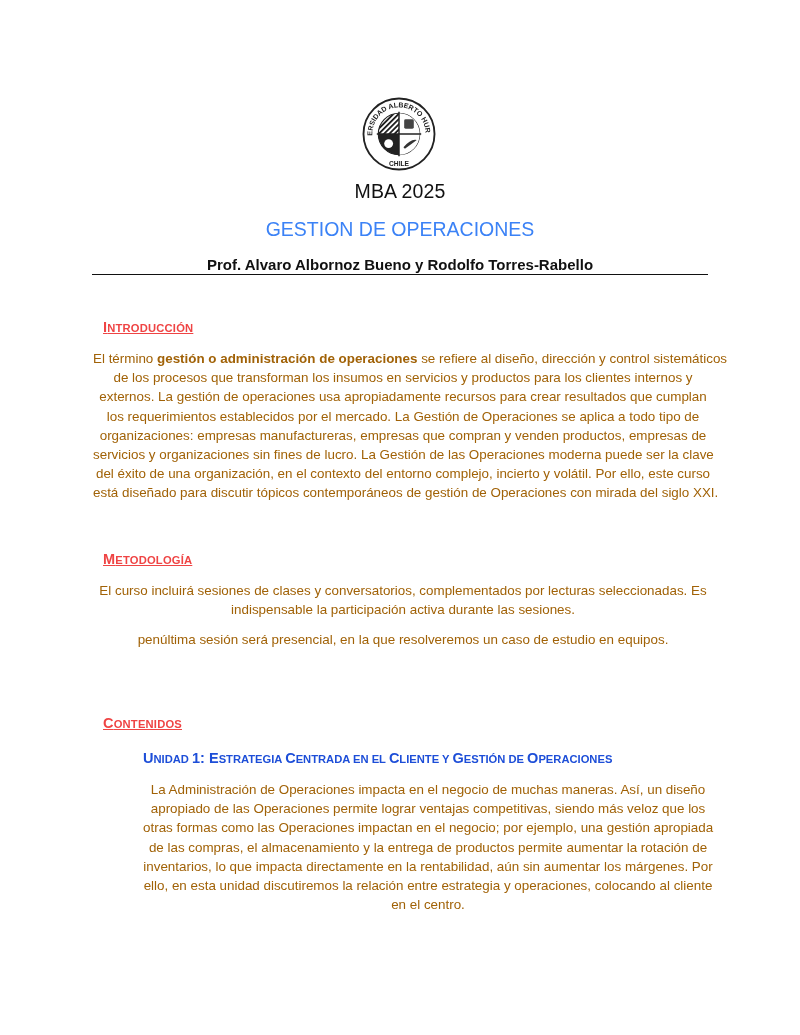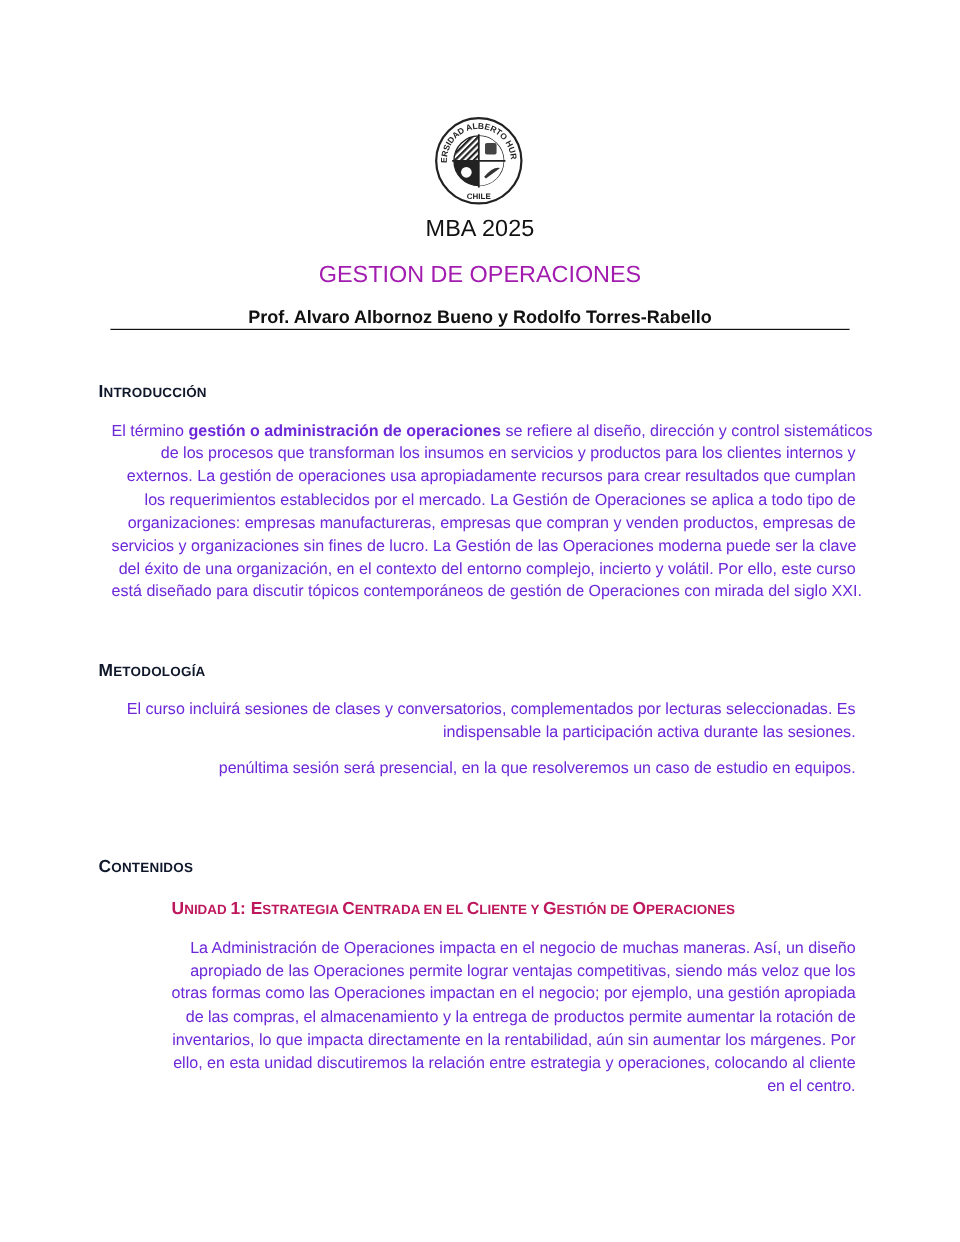--- a/index.html
+++ b/index.html
@@ -10,7 +10,7 @@
   .title-mba { position: absolute; left: 0; width: 800px; top: 180px; text-align: center;
                font-size: 19.5px; color: #111; letter-spacing: 0.1px; }
   .title-course { position: absolute; left: 0; width: 800px; top: 218px; text-align: center;
-                  font-size: 19.5px; color: #a21caf; }
+                  font-size: 19.5px; color: #3b82f6; }
   .profs { position: absolute; left: 0; width: 800px; top: 256px; text-align: center;
            font-size: 15px; font-weight: bold; color: #111; }
   .rule { position: absolute; left: 92px; width: 616px; top: 274px; height: 0;

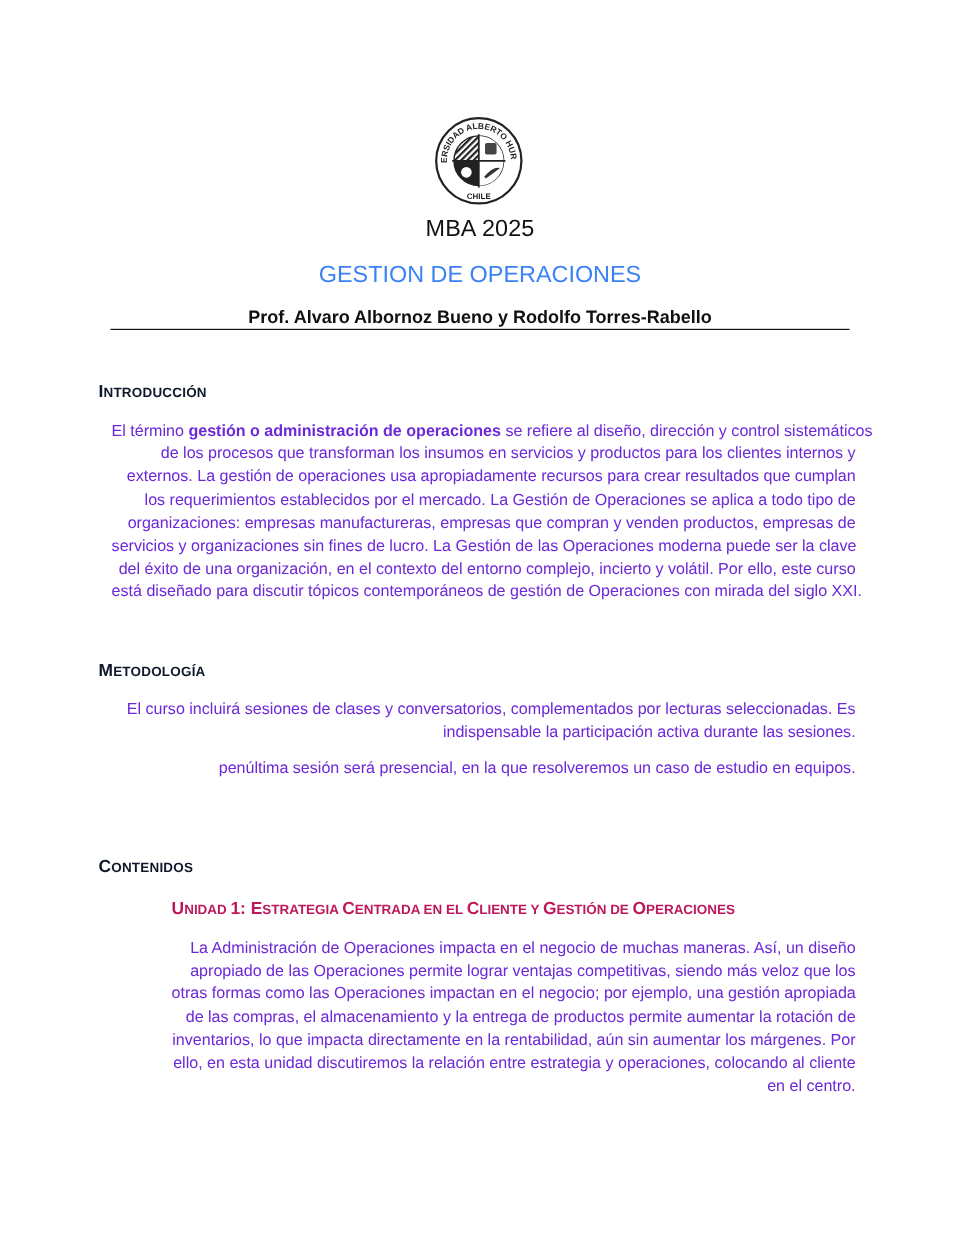--- a/index.html
+++ b/index.html
@@ -15,8 +15,8 @@
            font-size: 15px; font-weight: bold; color: #111; }
   .rule { position: absolute; left: 92px; width: 616px; top: 274px; height: 0;
           border-top: 1.3px solid #111; }
-  .heading { position: absolute; left: 82px; font-weight: bold; font-size: 14.5px;
-             color: #0f172a; letter-spacing: 0.2px; }
+  .heading { position: absolute; left: 103px; font-weight: bold; font-size: 14.5px;
+             color: #ef4444; letter-spacing: 0.2px; text-decoration: underline; }
   .heading .sc { font-size: 11.2px; }
   .para { position: absolute; font-size: 13.4px; line-height: 19.2px; color: #6d28d9;
           text-align: right; }

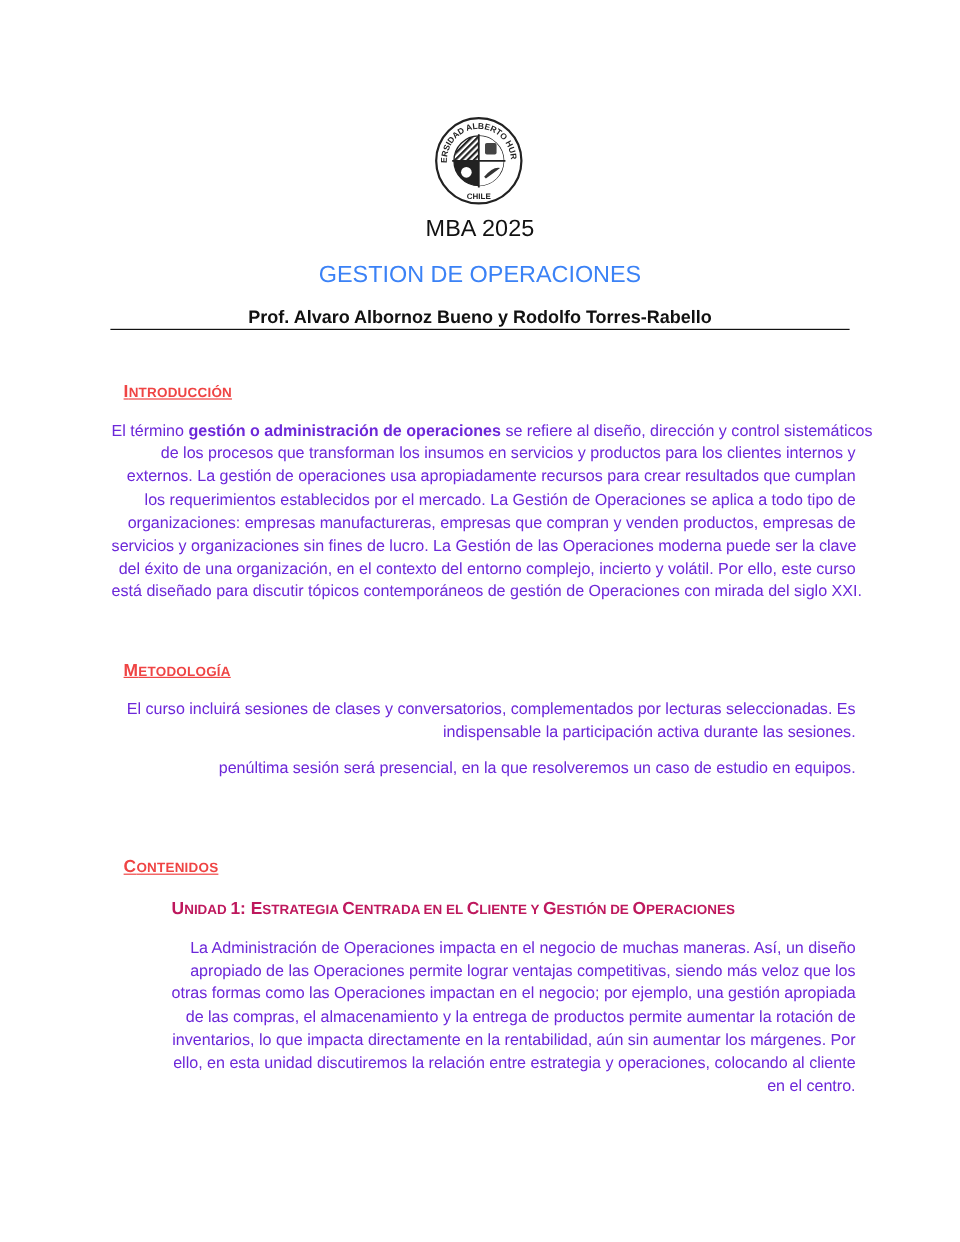--- a/index.html
+++ b/index.html
@@ -18,8 +18,8 @@
   .heading { position: absolute; left: 103px; font-weight: bold; font-size: 14.5px;
              color: #ef4444; letter-spacing: 0.2px; text-decoration: underline; }
   .heading .sc { font-size: 11.2px; }
-  .para { position: absolute; font-size: 13.4px; line-height: 19.2px; color: #6d28d9;
-          text-align: right; }
+  .para { position: absolute; font-size: 13.4px; line-height: 19.2px; color: #a16207;
+          text-align: center; }
   .para .line { display: block; white-space: nowrap; }
   .intro-para { left: 93px; top: 349px; width: 620px; }
   .meto-p1 { left: 93px; top: 581px; width: 620px; }

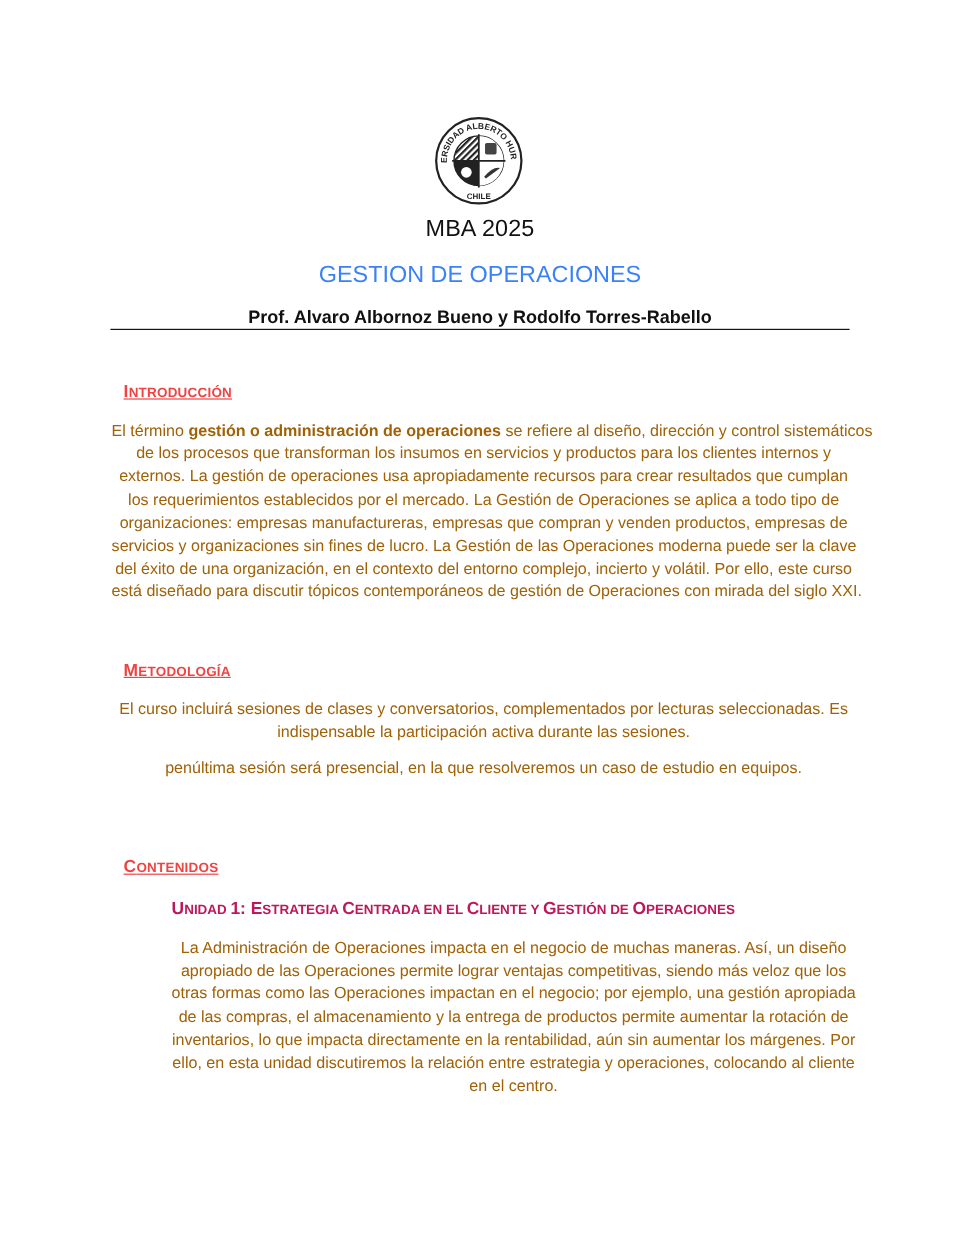--- a/index.html
+++ b/index.html
@@ -25,7 +25,7 @@
   .meto-p1 { left: 93px; top: 581px; width: 620px; }
   .meto-p2 { left: 93px; top: 630px; width: 620px; }
   .unit-heading { position: absolute; left: 143px; top: 750px; font-weight: bold;
-                  font-size: 14.5px; color: #be185d; white-space: nowrap; text-align: center; }
+                  font-size: 14.5px; color: #1d4ed8; white-space: nowrap; text-align: center; }
   .unit-heading .sc { font-size: 11.2px; }
   .unit-para { left: 143px; top: 780px; width: 570px; }
   b { font-weight: bold; }

